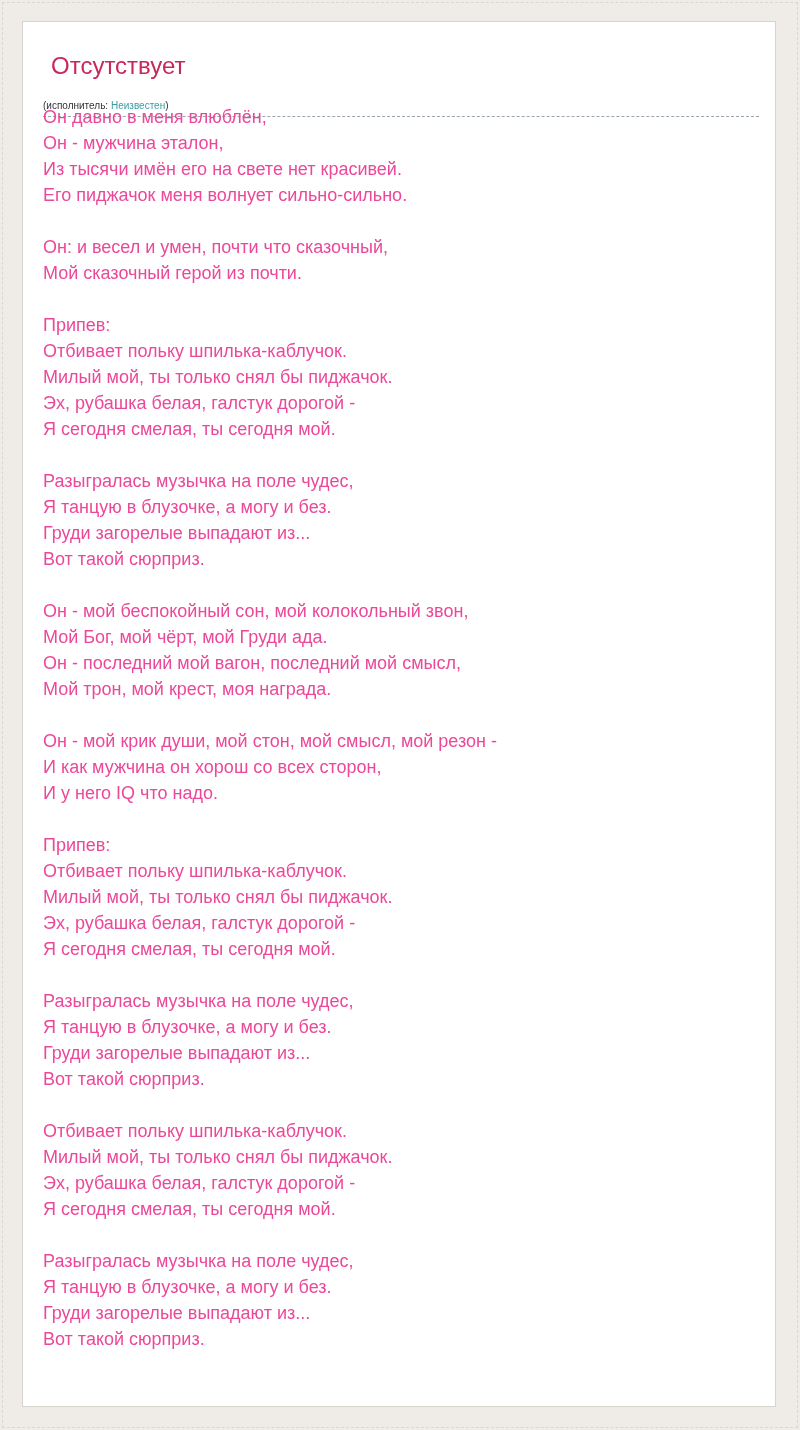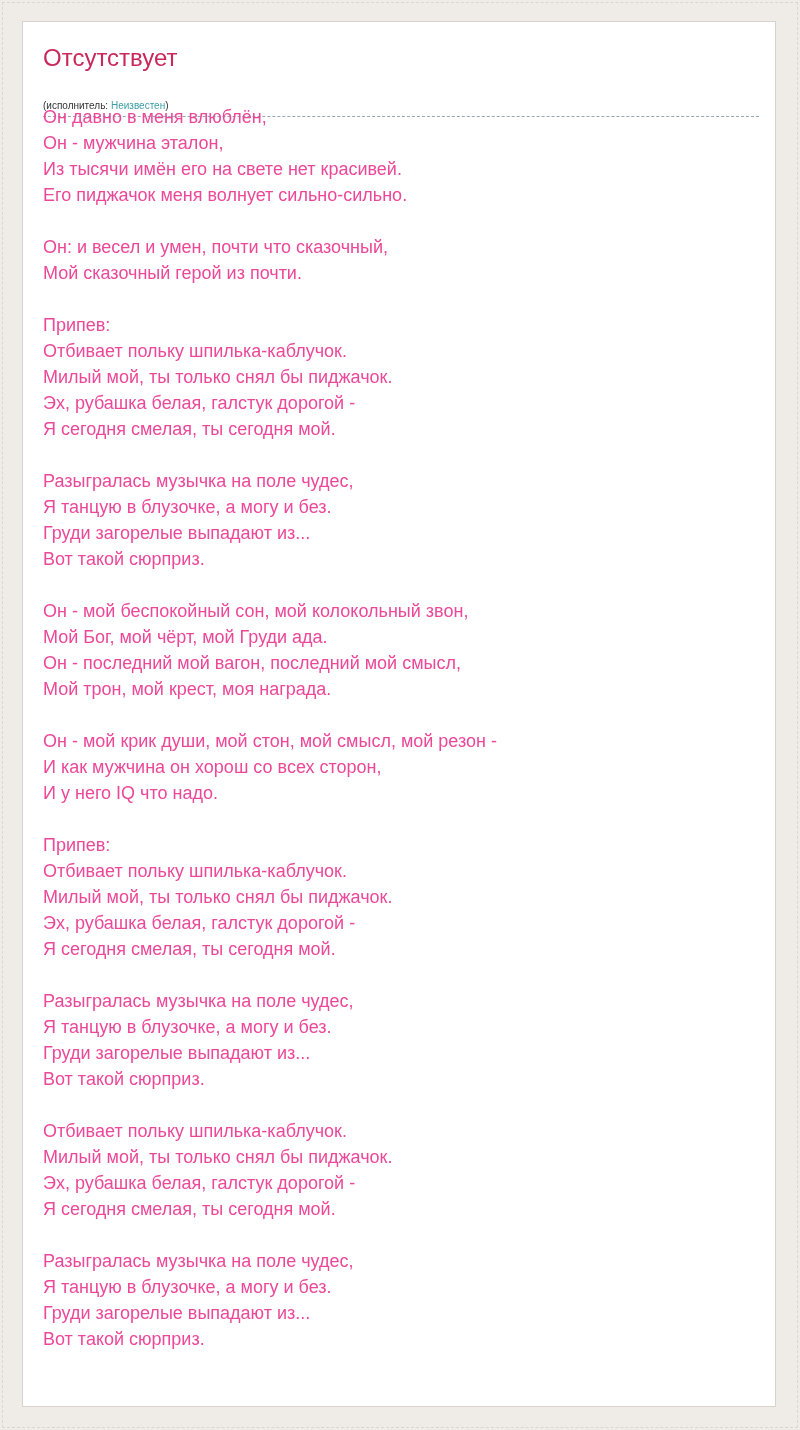--- a/index.html
+++ b/index.html
@@ -37,7 +37,7 @@
       font-size: 24px;
       line-height: 28px;
       color: #c8285a;
-      margin: 0;
+      margin: 8px;
       font-weight: normal;
     }
     .artist-line {

